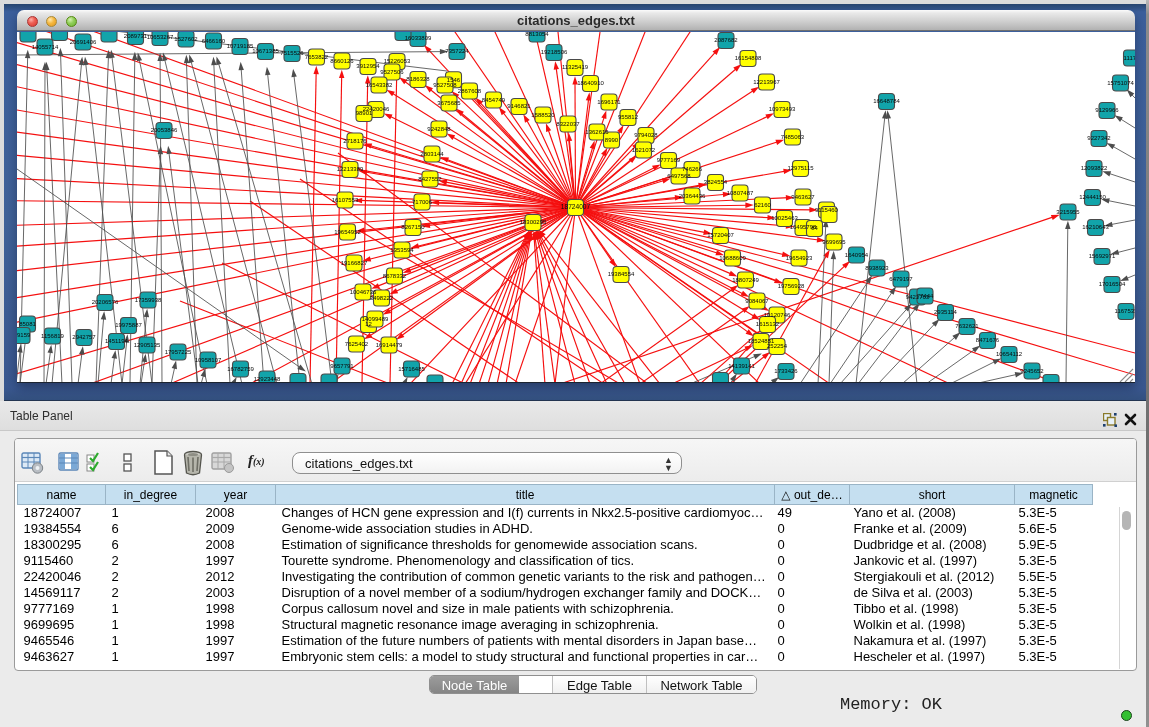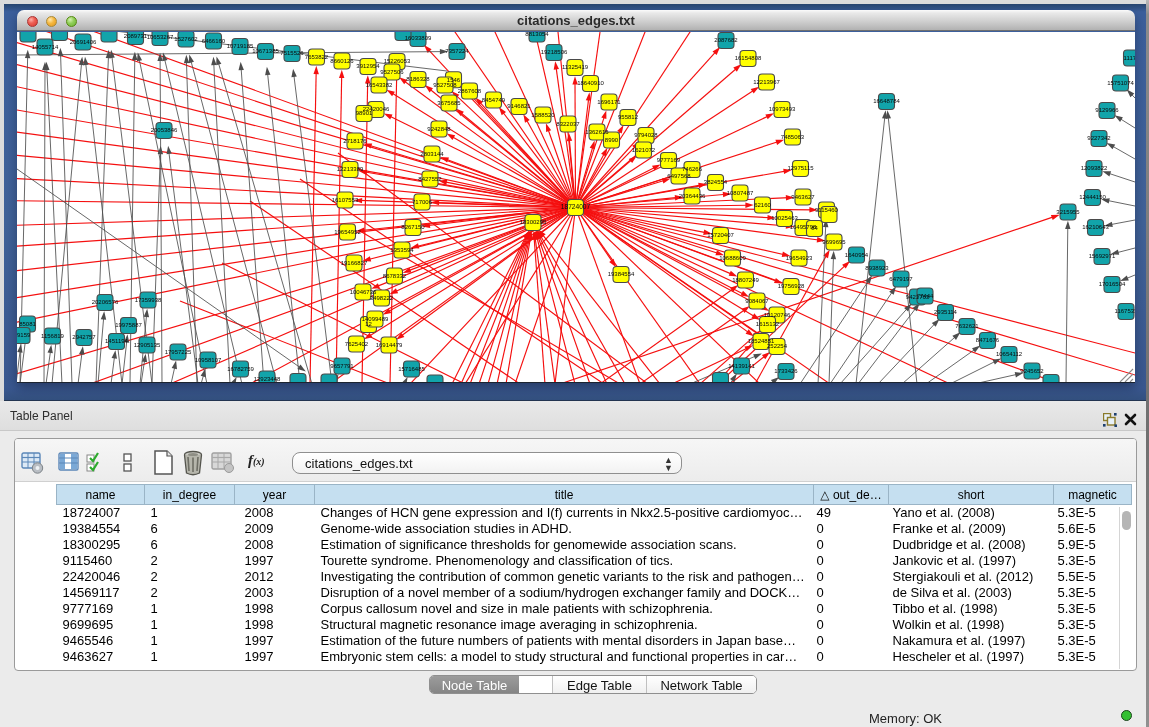--- a/index.html
+++ b/index.html
@@ -37,7 +37,7 @@
   border:1px solid #8f8f8f; border-radius:8px; }
 #combo .ct { position:absolute; left:12px; top:3px; font-size:13px; color:#111; }
 #combo .ar { position:absolute; right:8px; top:3px; font-size:9px; color:#333; line-height:8px; text-align:center; }
-table.grid { position:absolute; left:2px; top:45px; border-collapse:collapse; table-layout:fixed; font-size:13px; color:#000;margin-left:39px; }
+table.grid { position:absolute; left:2px; top:45px; border-collapse:collapse; table-layout:fixed; font-size:13px; color:#000; }
 table.grid th { background:#c5dff0; border:1px solid #9ab4c6; font-weight:normal; height:20px; font-size:12px; padding:0; }
 table.grid td { height:16px; padding:0; white-space:nowrap; overflow:hidden; border:none; }
 #vscroll { position:absolute; left:1104px; top:68px; width:14px; height:162px; border-left:1px solid #d5d5d5; }

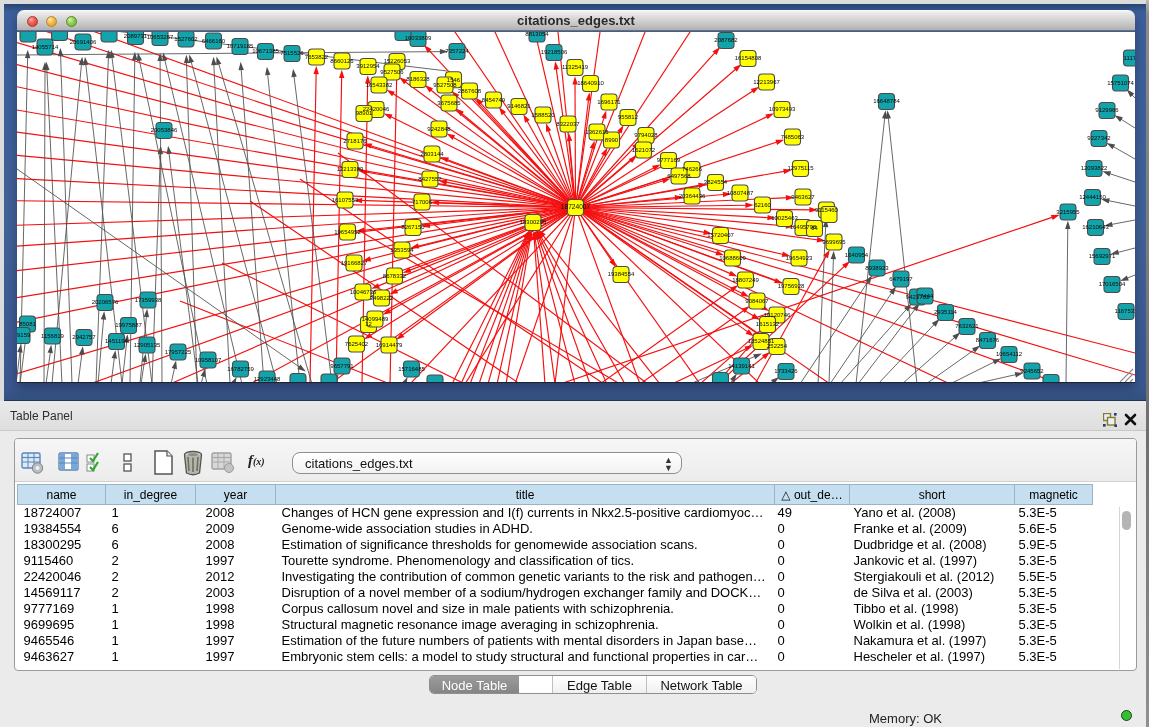--- a/index.html
+++ b/index.html
@@ -48,7 +48,7 @@
 #tabs .s1 { width:89px; } #tabs .s2 { width:94px;margin-left:33px; } #tabs .s3 { width:110px; }
 #tabs .sel { background:linear-gradient(180deg,#9c9c9c,#828282); color:#fff; }
 #tabs .usel { background:linear-gradient(180deg,#ffffff,#eeeeee); color:#111; border-left:1px solid #c0c0c0; }
-#memtext { position:absolute; right:30px; top:310px; font-size:13px; color:#222; }
+#memtext { position:absolute; right:30px; top:294px; font-size:17px; color:#222;font-family:Liberation Mono, monospace; }
 #memdot { position:absolute; left:1121px; top:309px; width:11px; height:11px; border-radius:50%;
   background:#35c033; border:1px solid #1d431d; }
 </style>

